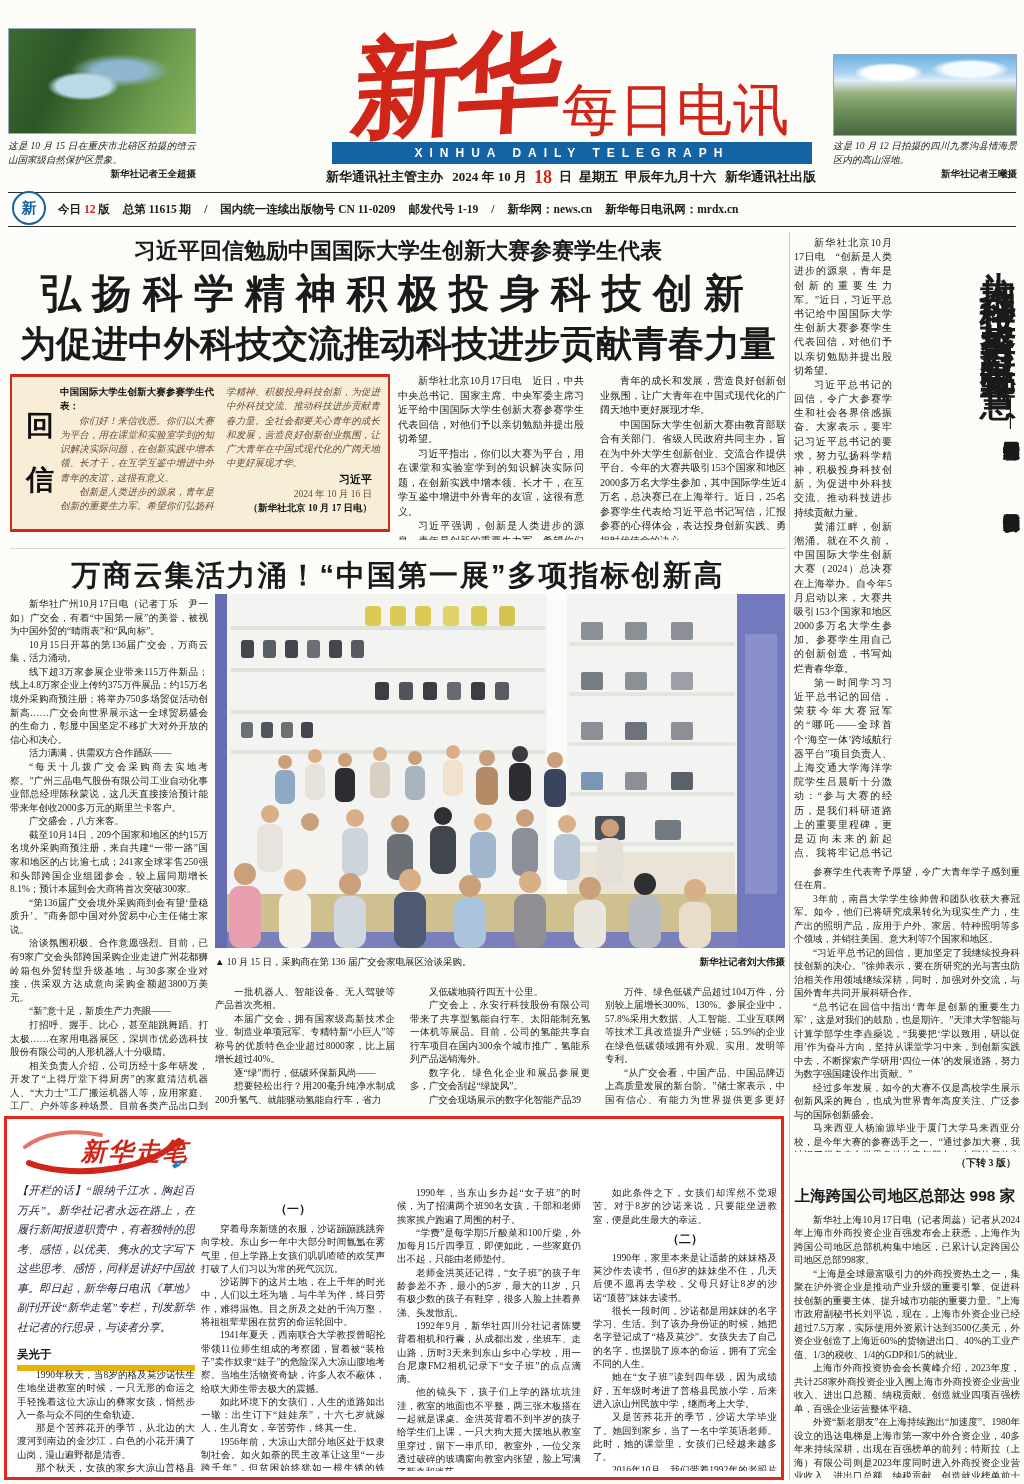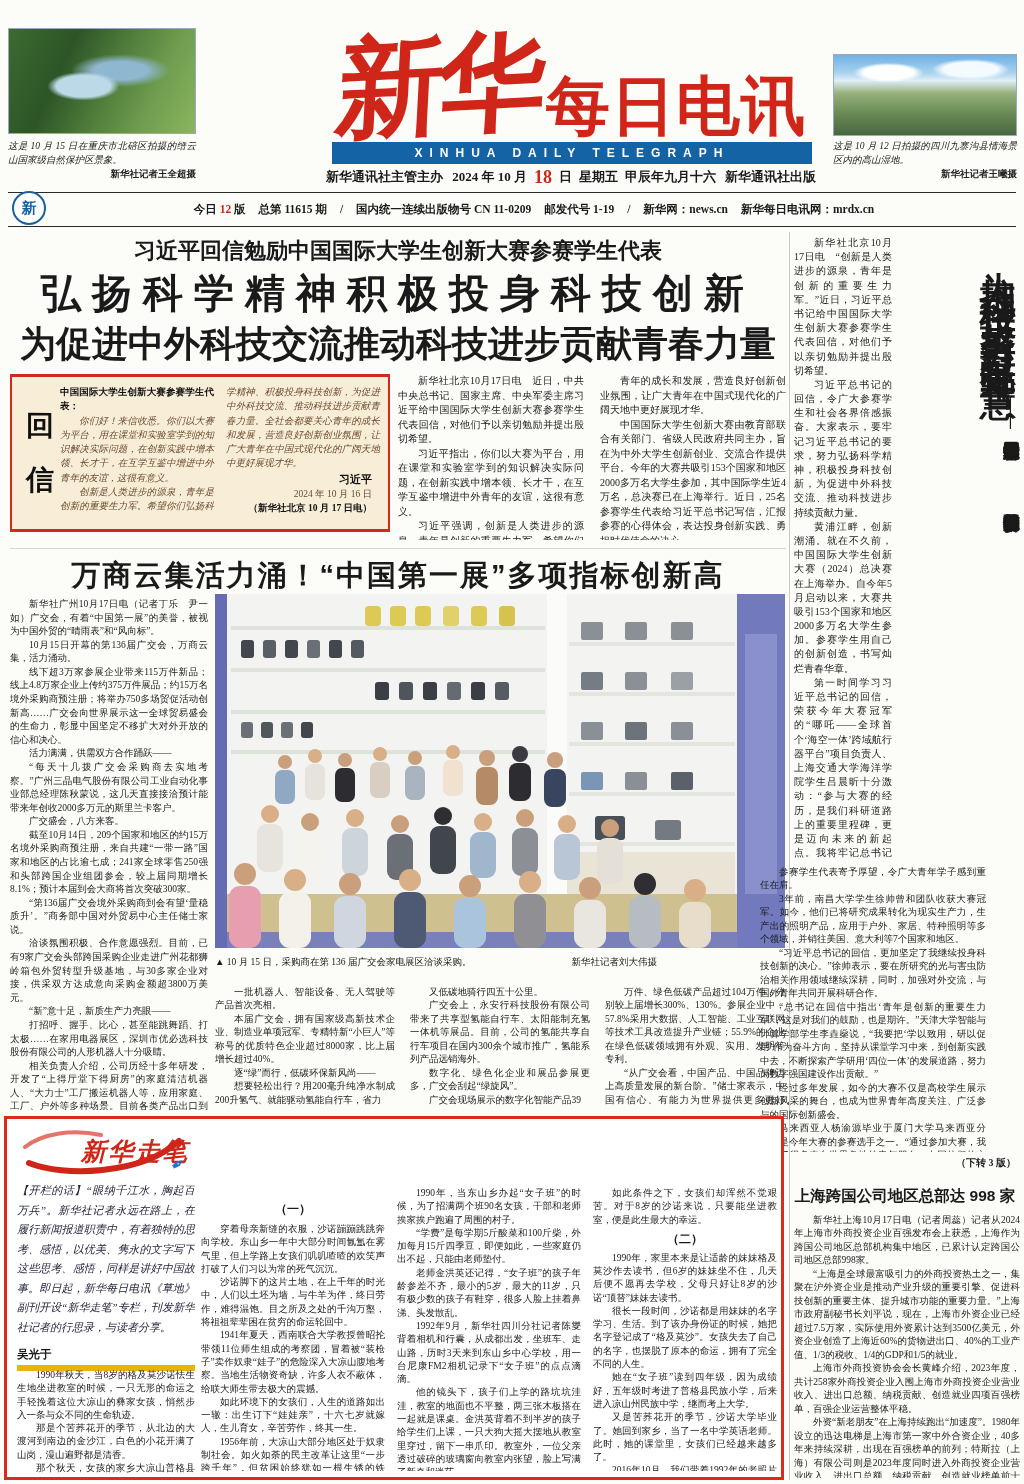--- a/index.html
+++ b/index.html
@@ -25,7 +25,7 @@
   .tiny-credit { display:block; text-align:right; font-weight:bold; font-style:normal; }
   .masthead { left:330px; top:14px; width:482px; height:126px; display:flex; align-items:flex-end; justify-content:center; color:#d0261a; font-family:"Liberation Serif", serif; white-space:nowrap; }
   .mast-calli { font-size:108px; font-weight:bold; line-height:1; transform:rotate(-3deg) skewX(-6deg); letter-spacing:-6px; margin-right:6px; }
-  .mast-block { font-size:64px; font-weight:bold; line-height:1.05; letter-spacing:1px; }
+  .mast-block { font-size:56px; font-weight:normal; line-height:1.05; letter-spacing:1px; }
   .english-bar { left:332px; top:142px; width:480px; height:22px; background:#1464a5; color:#fff; display:flex; align-items:center; justify-content:center; font-family:"Liberation Sans", sans-serif; font-size:12px; font-weight:bold; letter-spacing:7px; }
   .dateline { left:326px; top:168px; width:490px; display:flex; justify-content:space-between; align-items:baseline; font-size:13px; font-weight:bold; white-space:nowrap; }
   .date-center { display:flex; align-items:flex-end; gap:7px; }

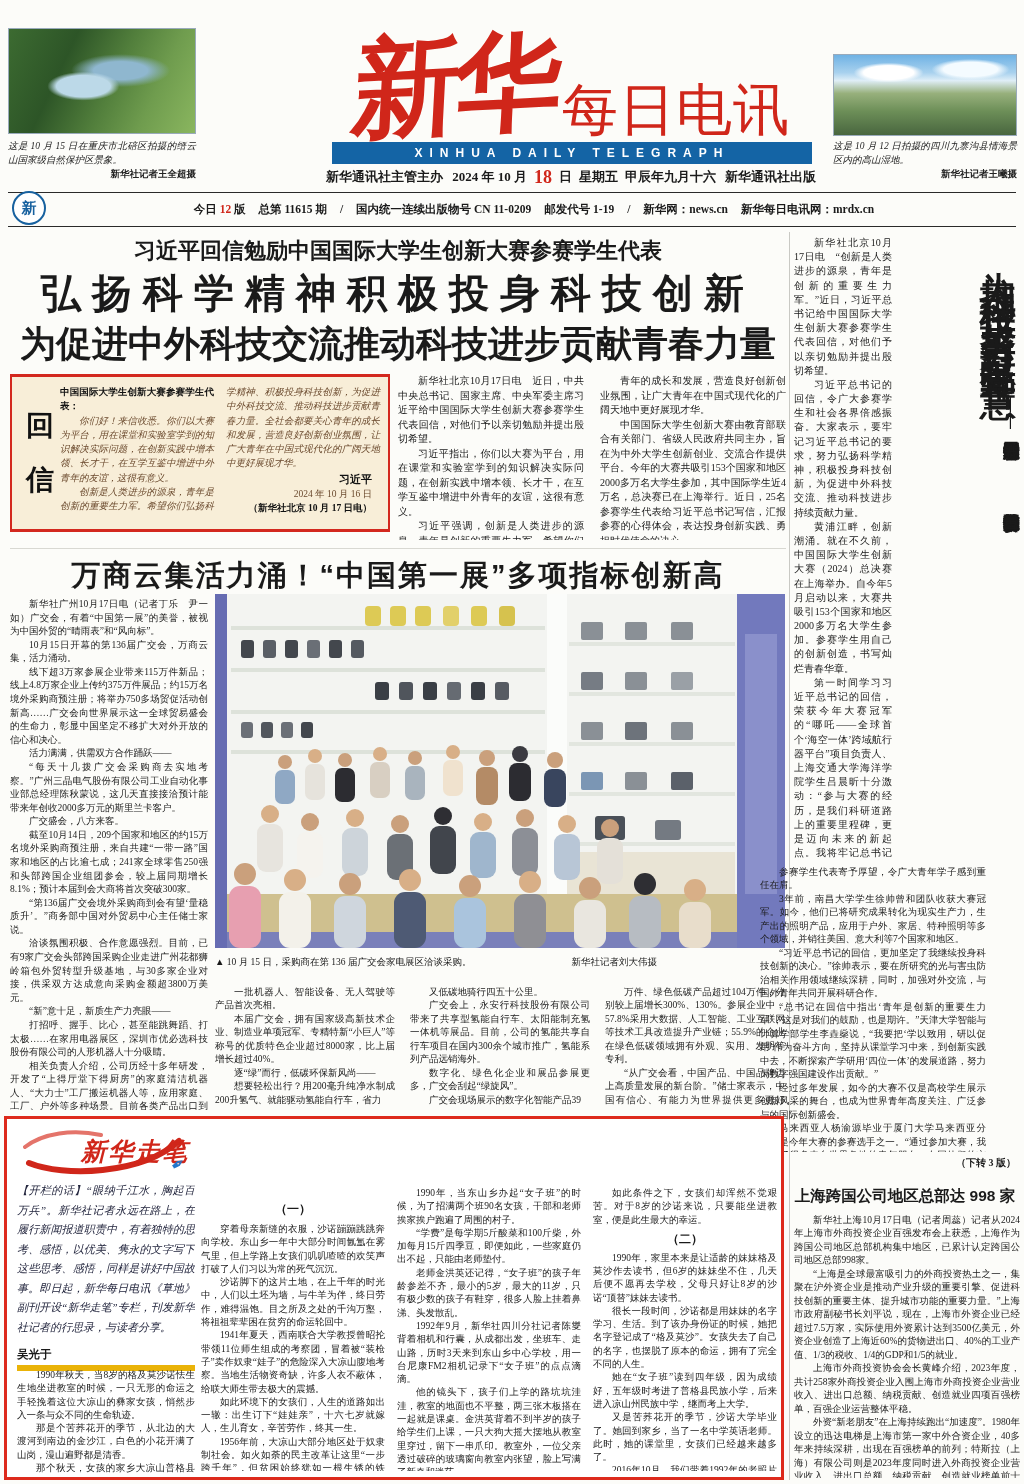--- a/index.html
+++ b/index.html
@@ -32,7 +32,7 @@
   .date-day { color:#d0261a; font-size:18px; line-height:1; }
   .rule { background:#2a2a2a; height:1px; }
   .emblem { left:12px; top:191px; width:34px; height:34px; border-radius:50%; border:2px solid #17619f; background:#fff; color:#17619f; display:flex; align-items:center; justify-content:center; font-size:15px; font-weight:bold; z-index:2; }
-  .infobar { left:58px; top:197px; width:952px; height:24px; display:flex; justify-content:center; align-items:center; gap:13px; font-size:11.5px; font-weight:bold; white-space:nowrap; }
+  .infobar { left:58px; top:197px; width:952px; height:24px; display:flex; justify-content:flex-start; align-items:center; gap:13px; font-size:11.5px; font-weight:bold; white-space:nowrap; }
   .red { color:#d0261a; }
 
   

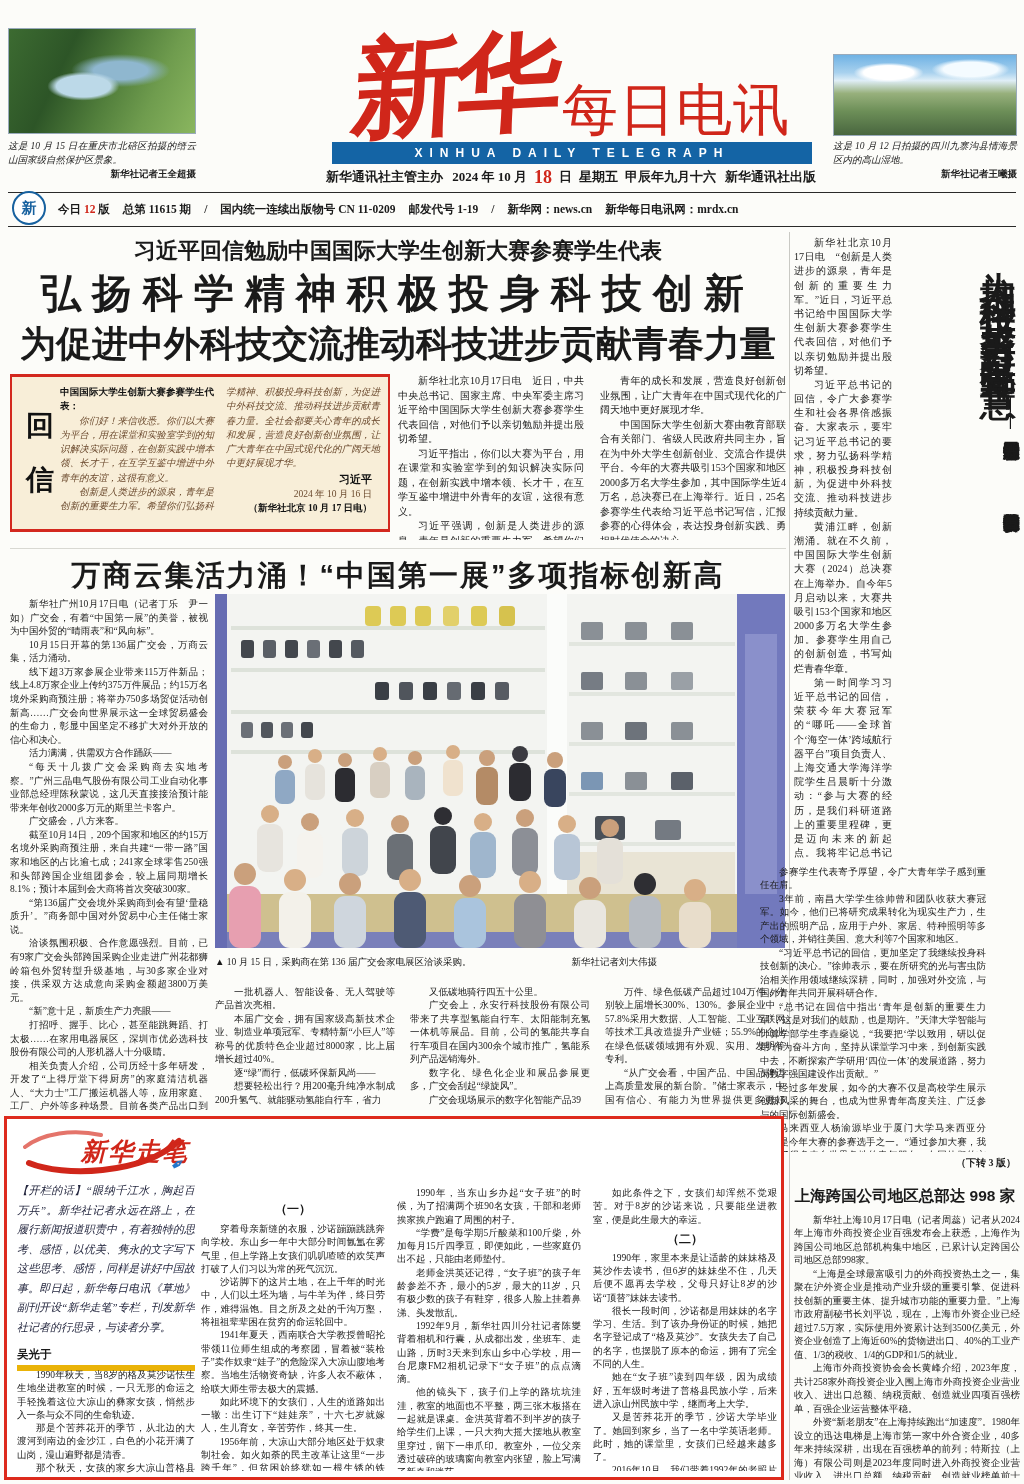--- a/index.html
+++ b/index.html
@@ -67,7 +67,7 @@
   .vt-title { font-size:36px; font-weight:900; letter-spacing:8px; font-family:"Liberation Sans",sans-serif; padding-top:4px; }
   .vt-sub { font-size:16.5px; font-weight:bold; padding-top:26px; }
   .vt-sub2 { padding-top:64px; }
-  .youth-wide { left:760px; top:866px; width:226px; height:286px; font-size:9.5px; line-height:1.42; overflow:hidden; }
+  .youth-wide { left:794px; top:866px; width:226px; height:286px; font-size:9.5px; line-height:1.42; overflow:hidden; }
   .youth-cont { left:794px; top:1156px; width:222px; text-align:right; font-size:10px; font-weight:bold; }
 
   

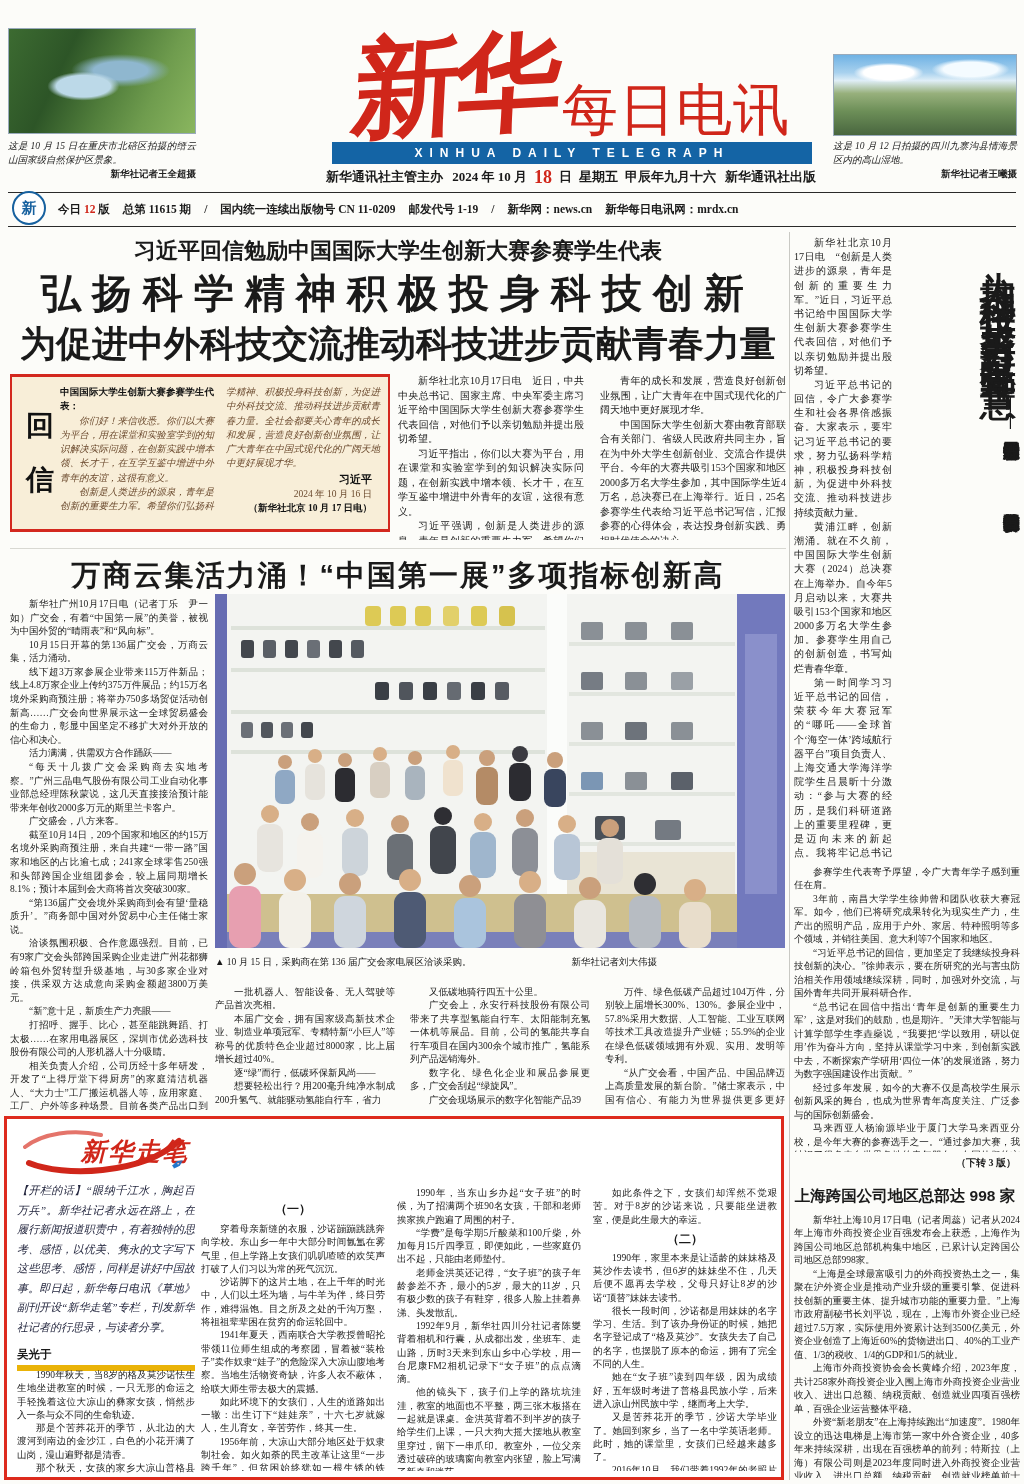--- a/index.html
+++ b/index.html
@@ -56,7 +56,7 @@
   .fair-left { left:10px; top:598px; width:198px; height:512px; font-size:9.5px; line-height:1.43; overflow:hidden; }
   .fair-photo { left:215px; top:594px; width:570px; height:354px; }
   .fair-caption { left:215px; top:956px; width:570px; display:flex; font-size:9.5px; align-items:baseline; }
-  .fair-caption .credit { font-weight:normal; margin-left:auto; margin-right:128px; }
+  .fair-caption .credit { font-weight:bold; margin-left:auto; }
   .fair-cols { left:215px; top:986px; width:570px; height:122px; display:flex; gap:15px; overflow:hidden; }
   .fcol { width:180px; font-size:9.5px; line-height:1.42; overflow:hidden; }
 

